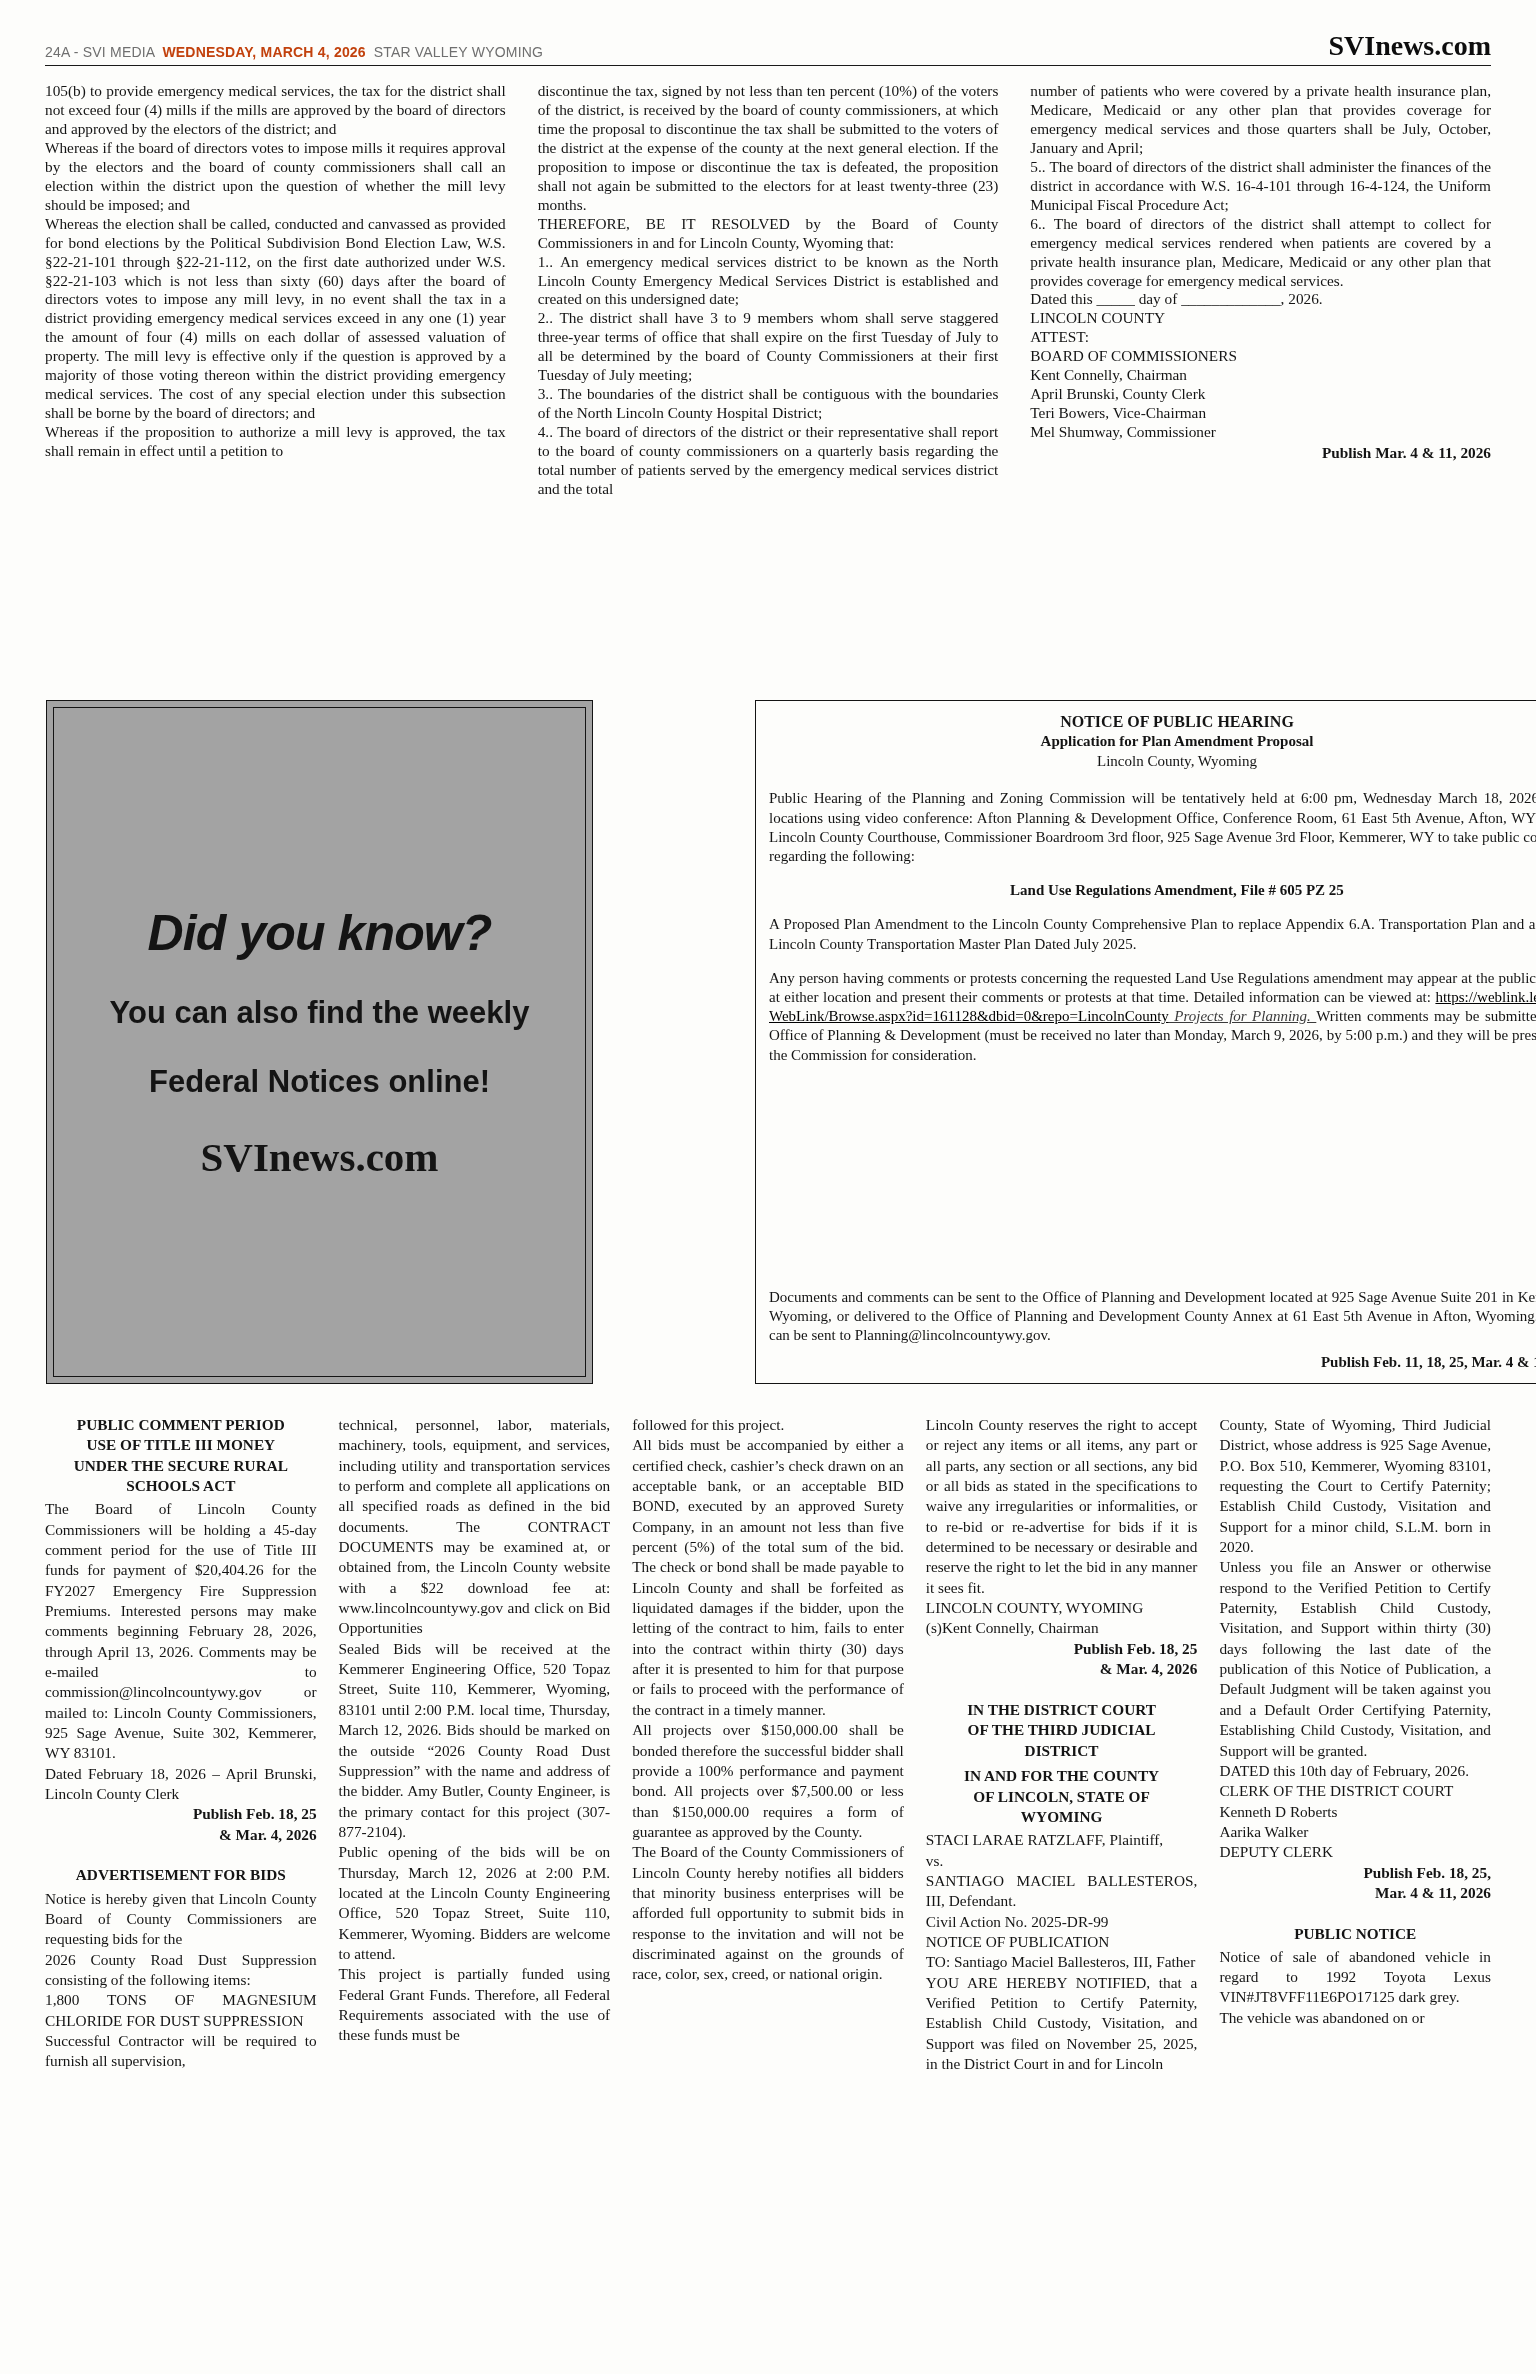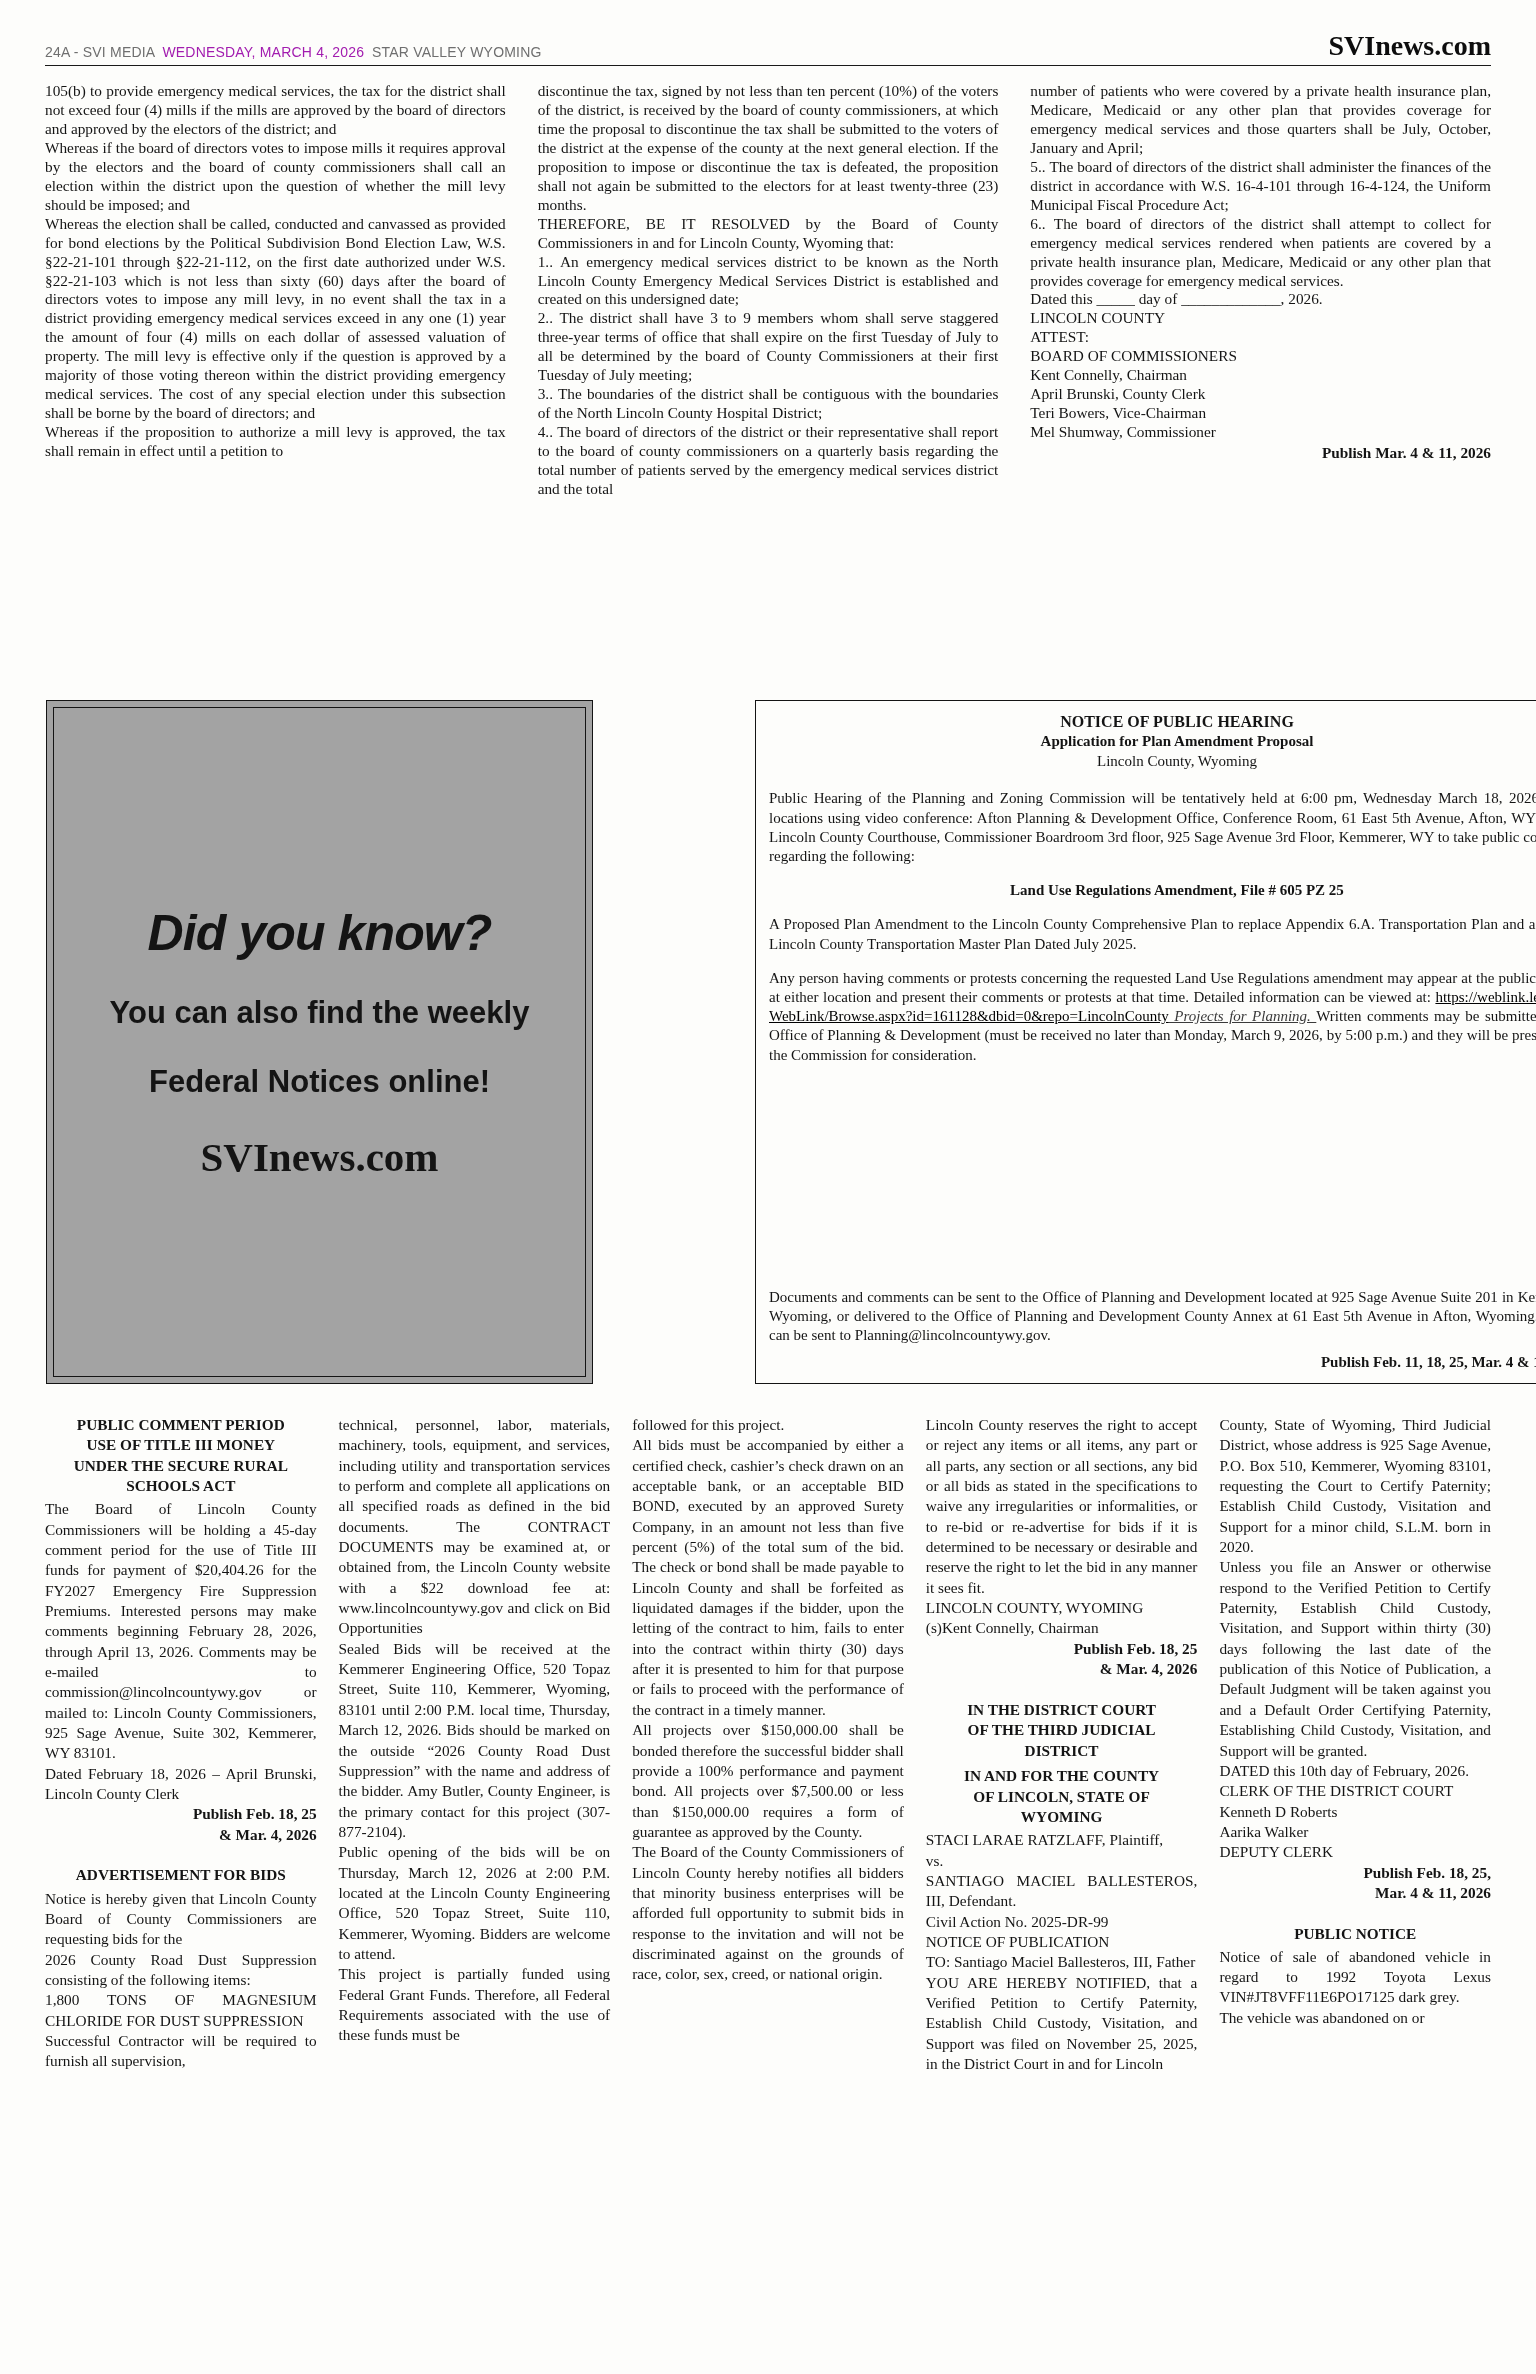--- a/index.html
+++ b/index.html
@@ -15,7 +15,7 @@
     display:flex; justify-content:space-between; align-items:flex-end; }
   .masthead-left { font-family:"Liberation Sans", sans-serif; font-size:14px;
     color:#6f6f6f; letter-spacing:0.2px; }
-  .masthead-left .mh-strong { color:#a21caf; font-weight:normal; margin:0 3.7px; }
+  .masthead-left .mh-strong { color:#c2410c; font-weight:bold; margin:0 3.7px; }
   .masthead-site { font-weight:bold; font-size:28px; line-height:1; color:#0d0d0d; }
   .rule { position:absolute; top:65px; left:45px; right:45px; border-top:1.9px solid #1a1a1a; }
 

